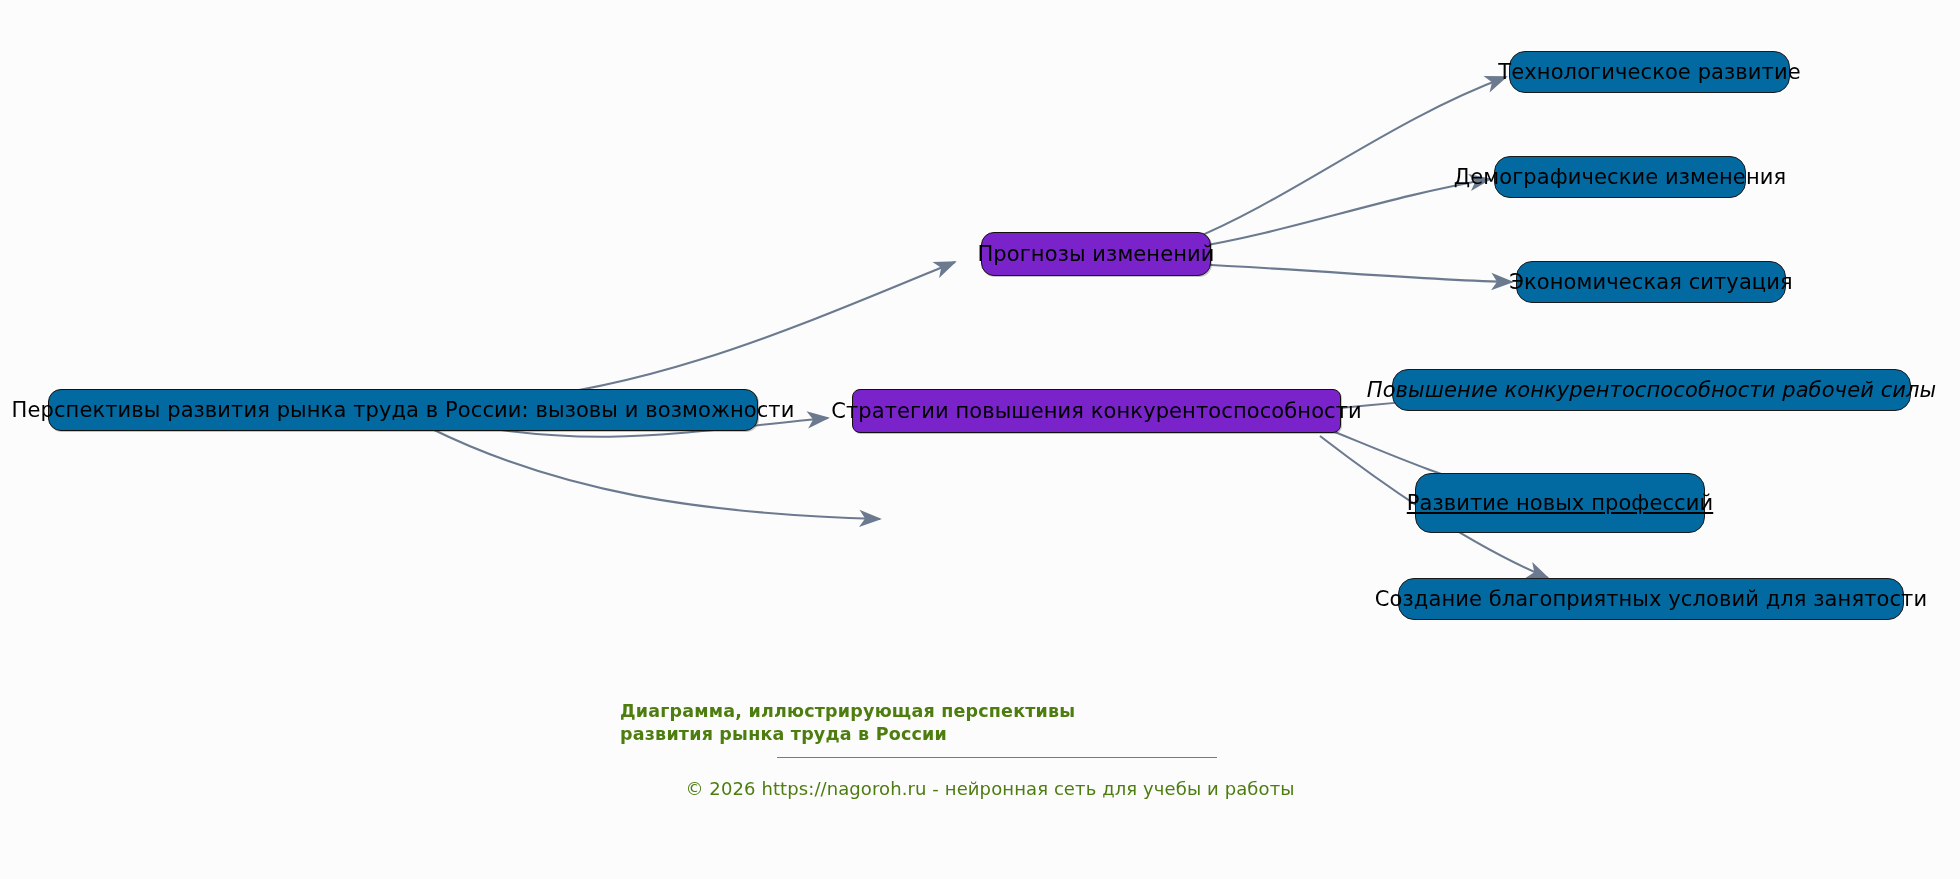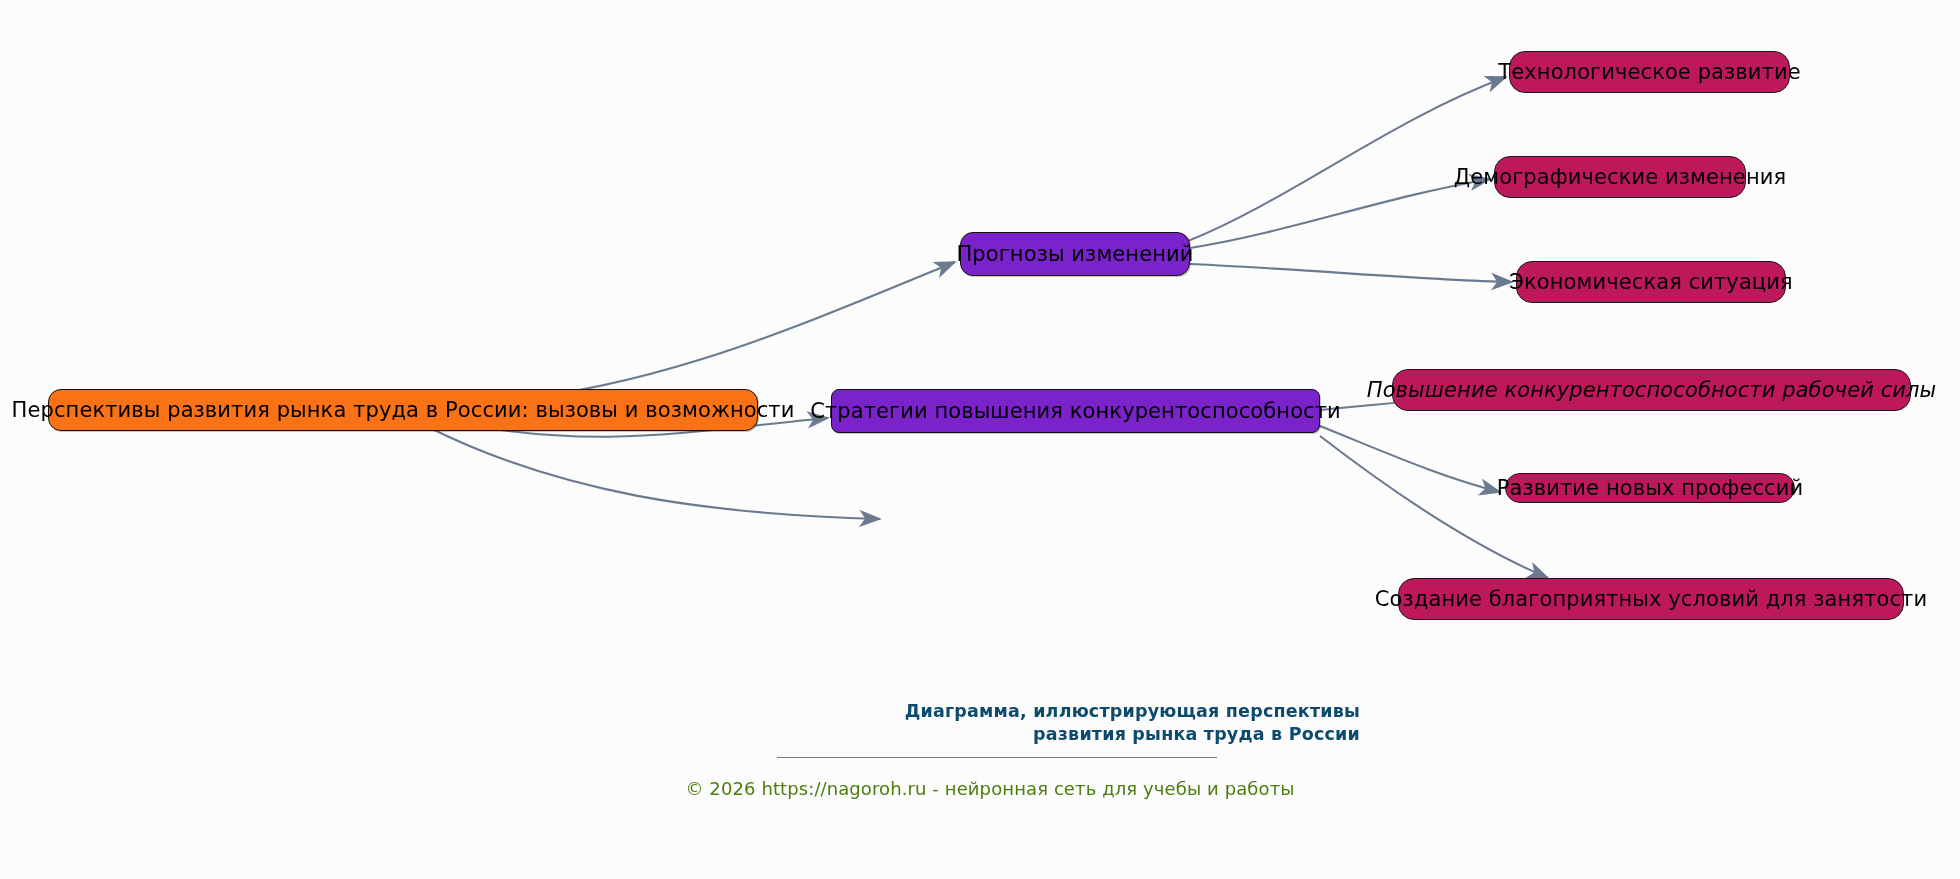--- a/index.html
+++ b/index.html
@@ -53,7 +53,7 @@
     box-shadow: 1px 1px 0 rgba(0,0,0,0.22);
   }
   .node-leaf {
-    background: #be185d;
+    background: #0369a1;
     border: 1.6px solid #1a1a1a;
     border-radius: 16px;
     align-items: center;

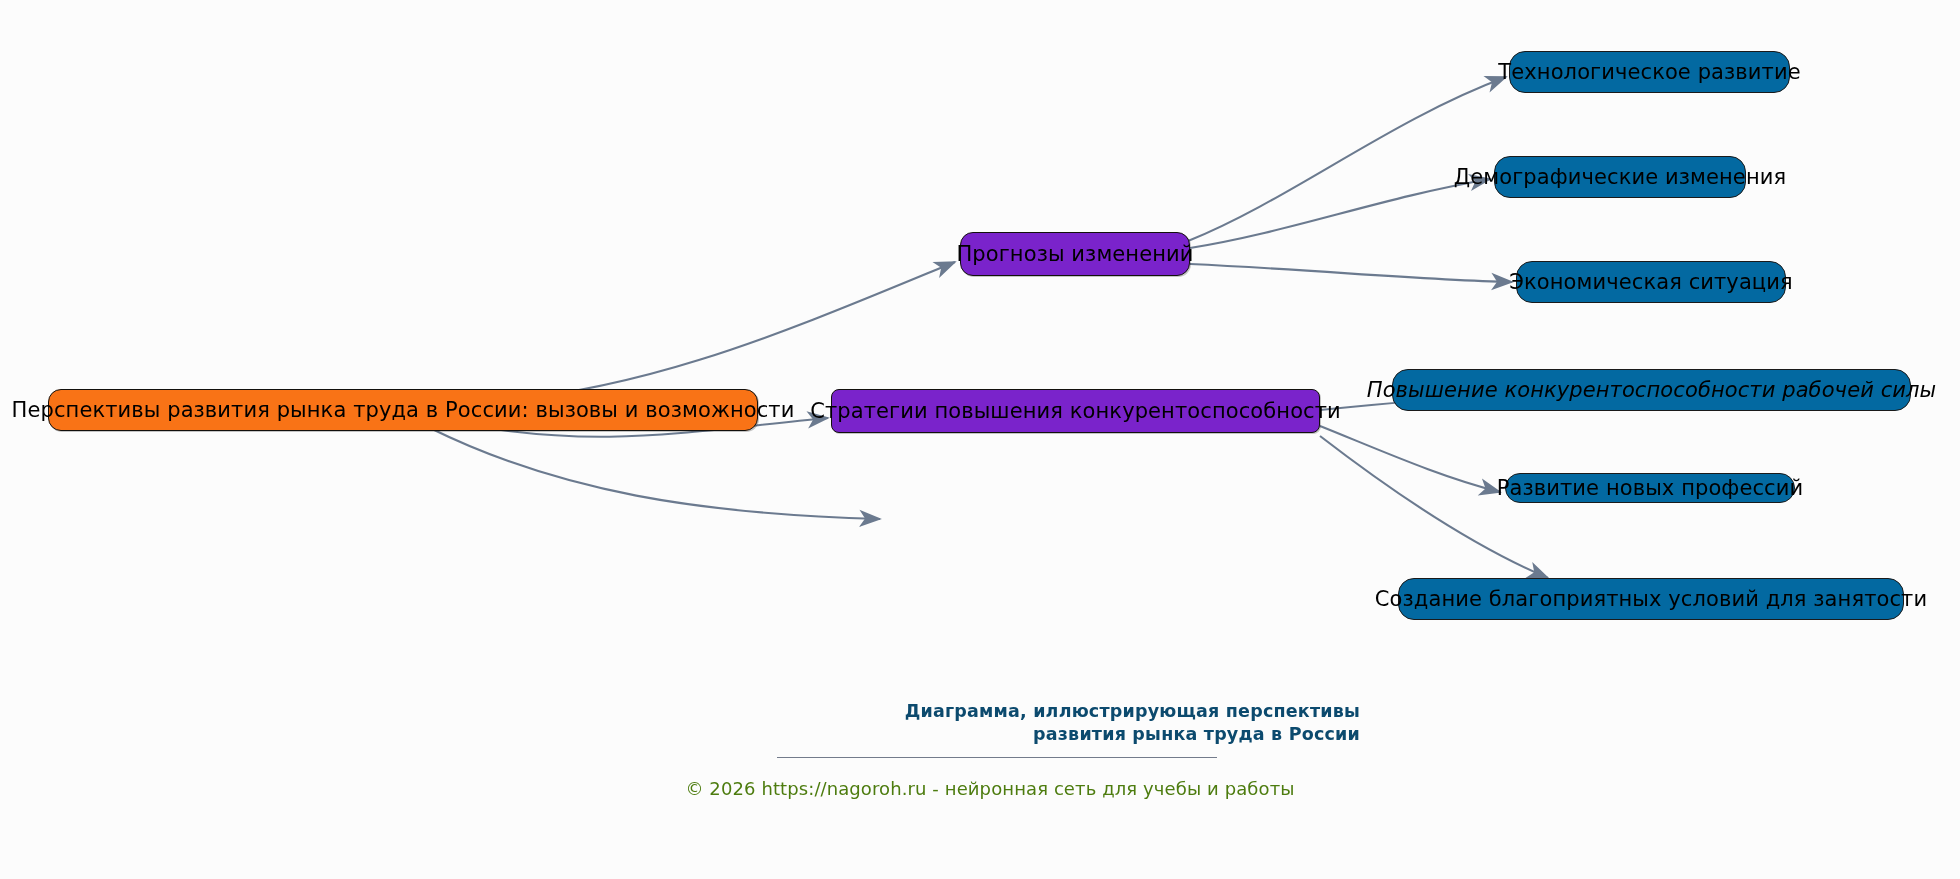--- a/index.html
+++ b/index.html
@@ -51,6 +51,7 @@
     background: #7a23cb;
     border: 1.6px solid #12100d;
     box-shadow: 1px 1px 0 rgba(0,0,0,0.22);
+    margin-left: 21px;
   }
   .node-leaf {
     background: #0369a1;

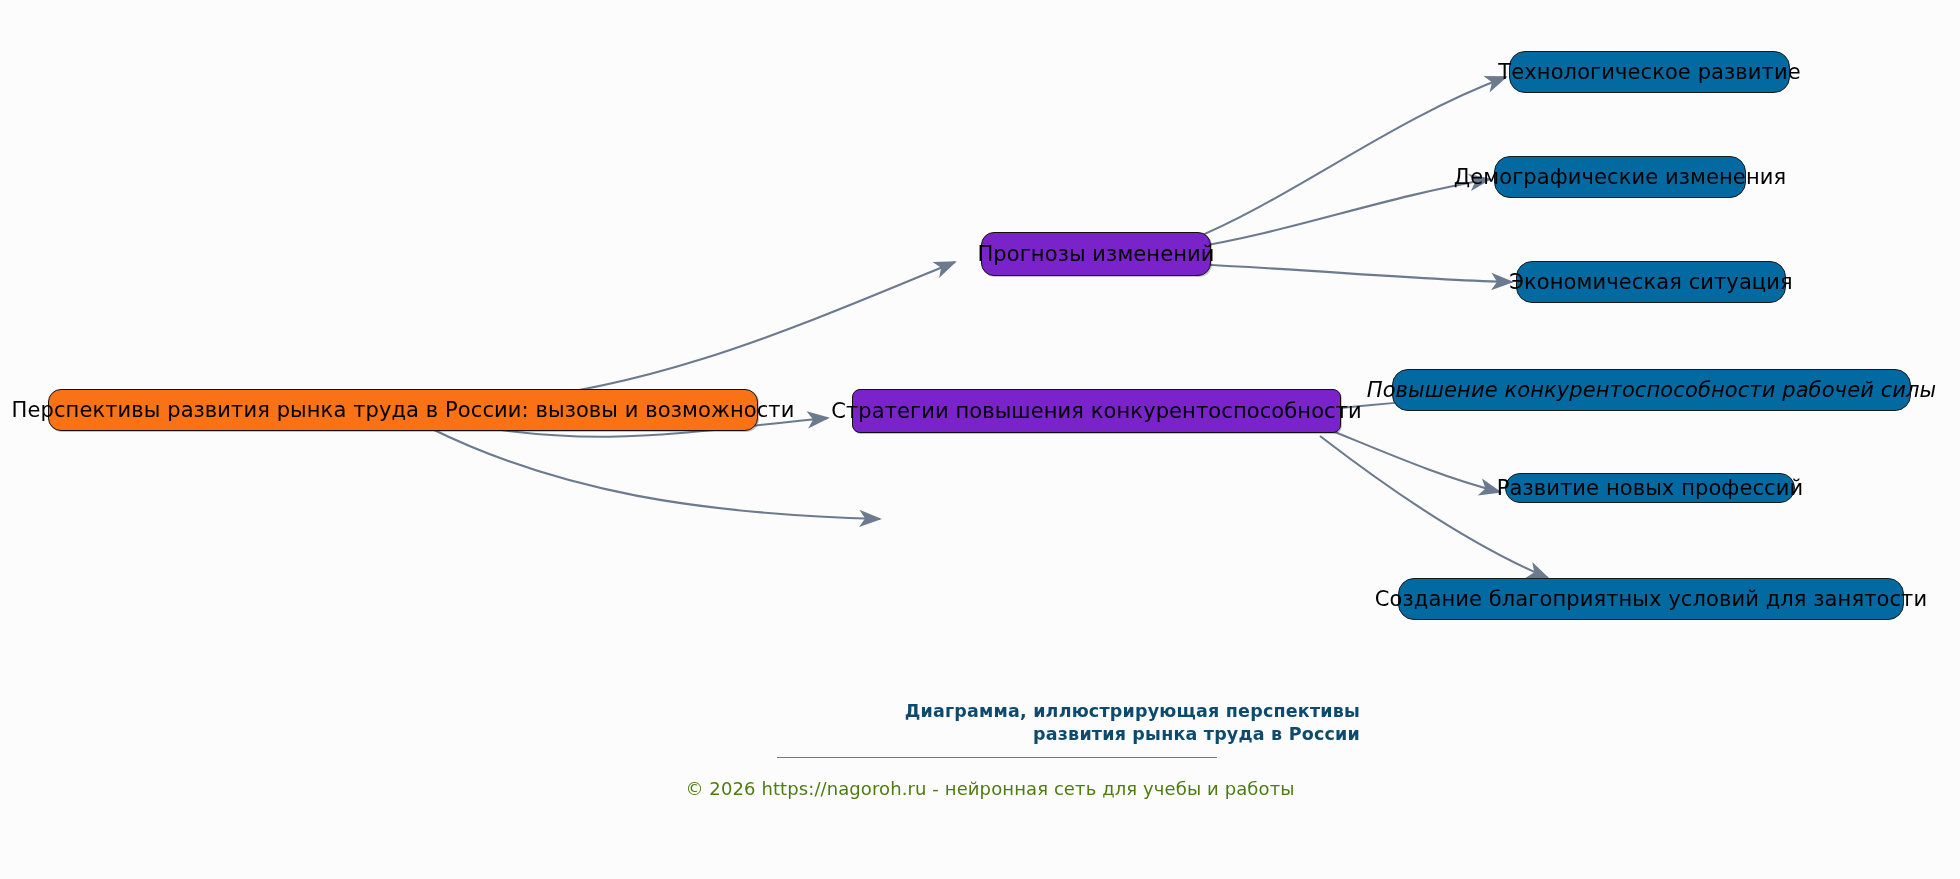--- a/index.html
+++ b/index.html
@@ -43,7 +43,7 @@
     letter-spacing: 0.1px;
   }
   .node-root {
-    background: #f97316;
+    background: #0369a1;
     border: 1.6px solid #12100d;
     box-shadow: 1px 1px 0 rgba(0,0,0,0.22);
   }

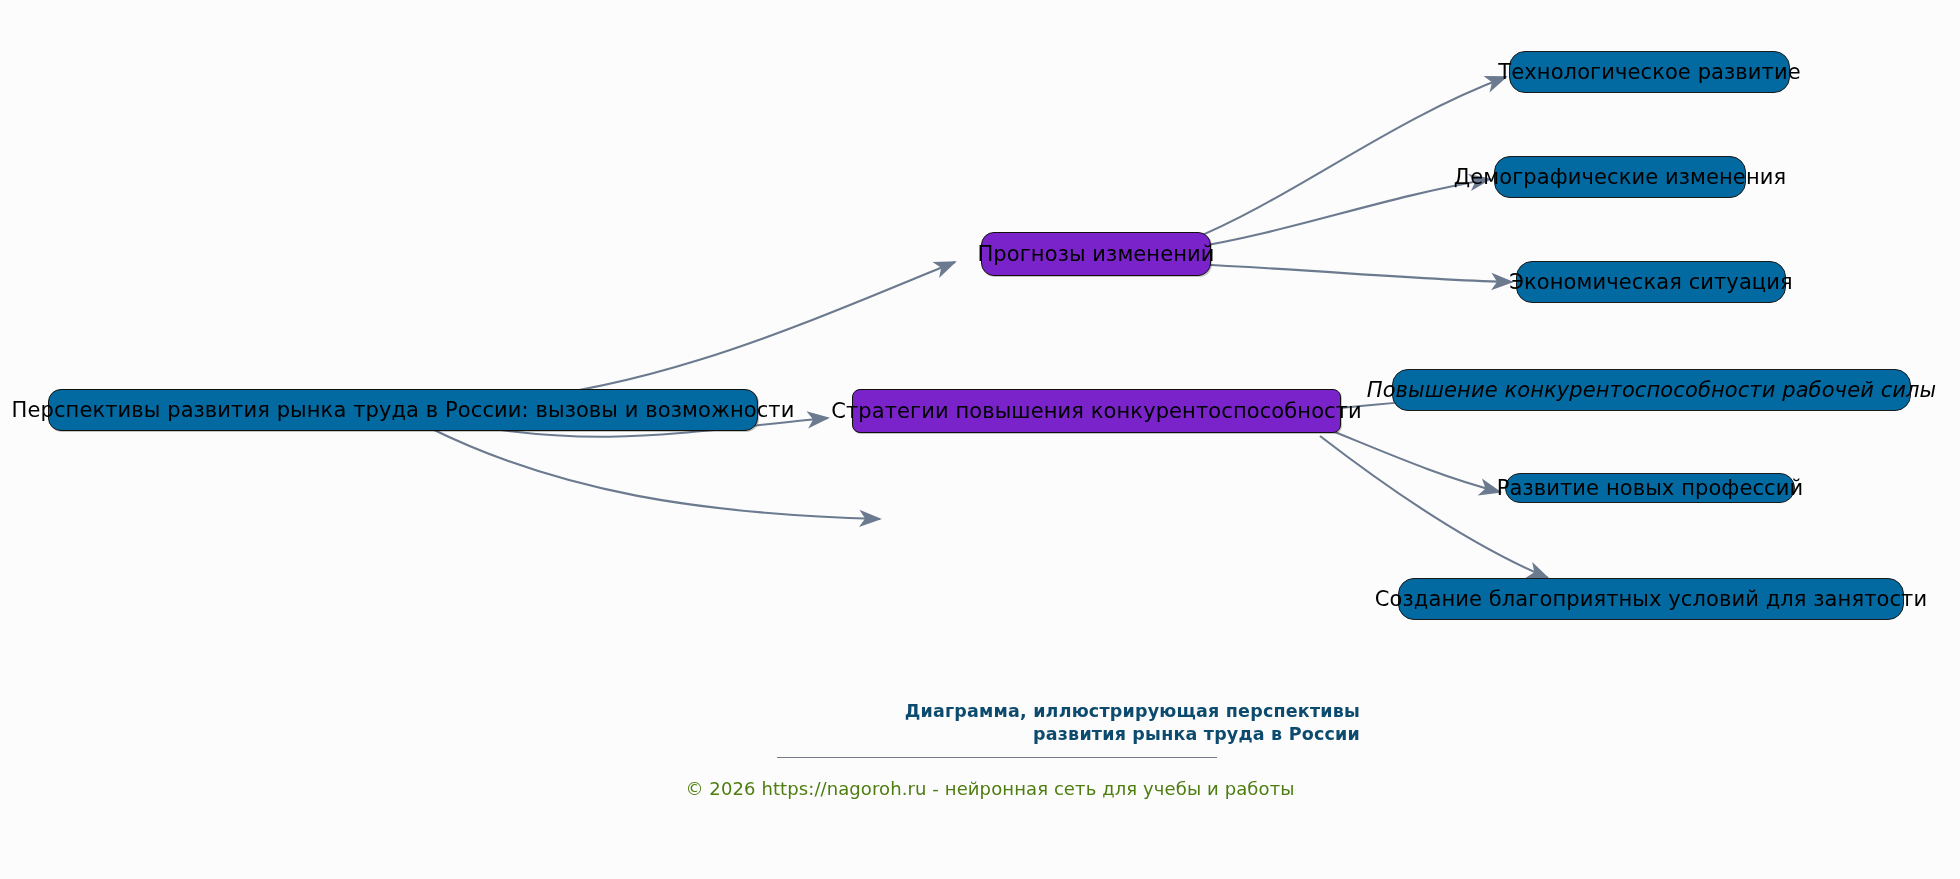--- a/index.html
+++ b/index.html
@@ -149,7 +149,7 @@
     <span class="node-label">Повышение конкурентоспособности рабочей силы</span>
   </div>
 
-  <div class="node node-leaf" style="left:1505px; top:473px; width:290px; height:30px;">
+  <div class="node node-leaf" style="left:1415px; top:473px; width:290px; height:60px;text-decoration:underline;">
     <span class="node-label">Развитие новых профессий</span>
   </div>
 

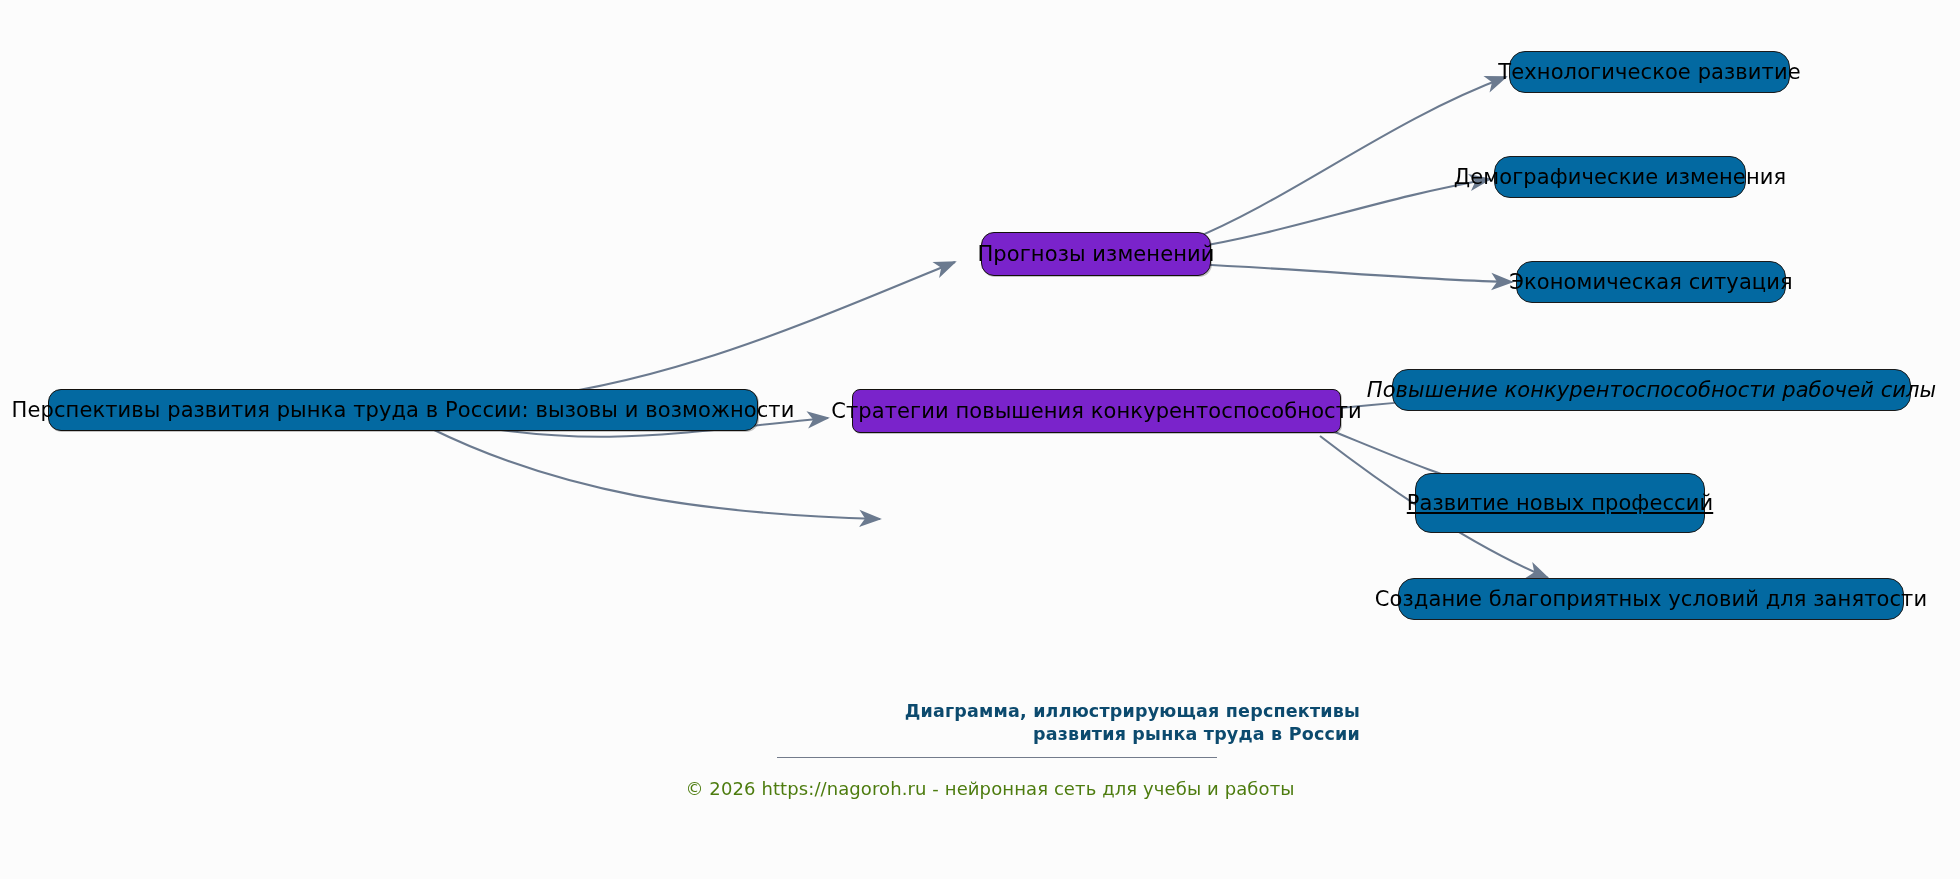--- a/index.html
+++ b/index.html
@@ -64,12 +64,12 @@
     left: 620px;
     top: 700px;
     width: 740px;
-    text-align: right;
+    text-align: left;
     font-family: "DejaVu Sans", sans-serif;
     font-size: 17.5px;
     font-weight: bold;
     line-height: 1.33;
-    color: #0c4a6e;
+    color: #4d7c0f;
     letter-spacing: 0.2px;
   }
   #caption-rule {

